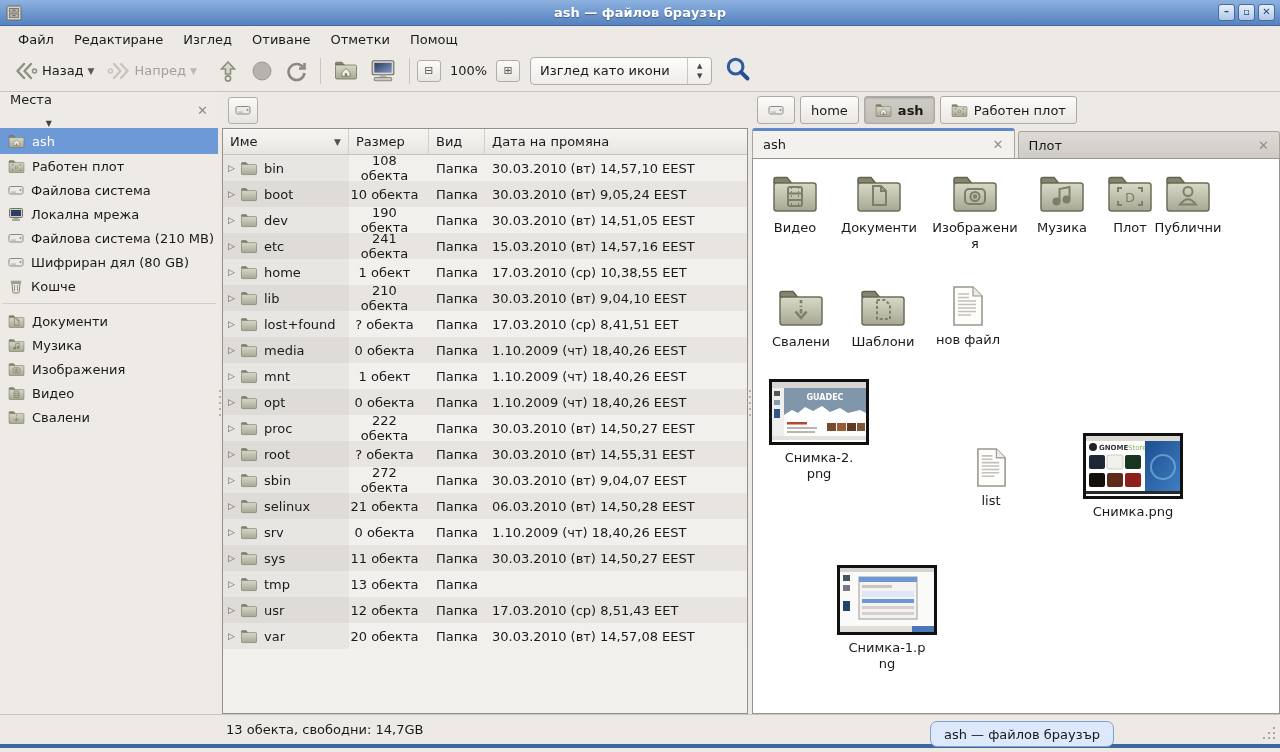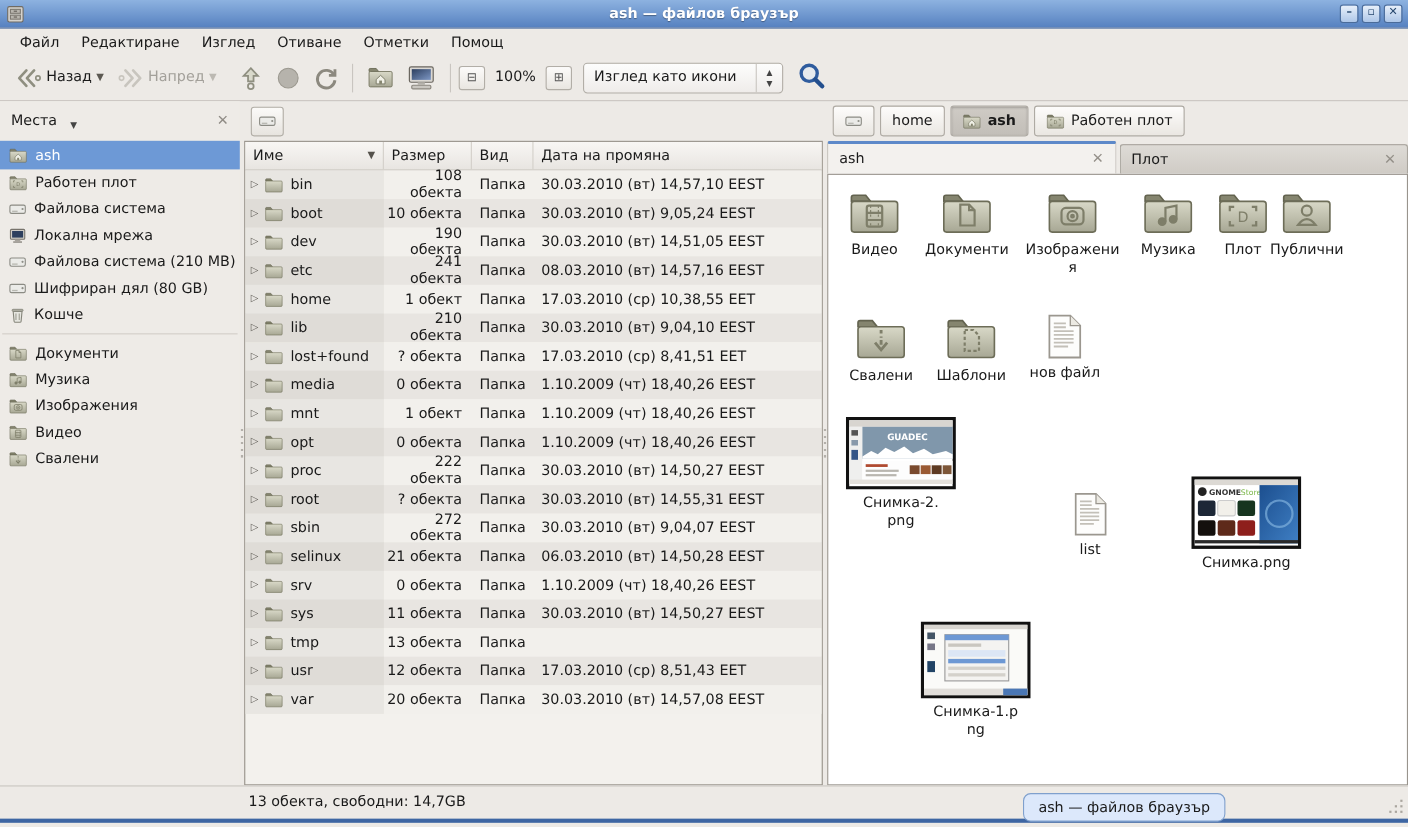--- a/index.html
+++ b/index.html
@@ -38,7 +38,7 @@
 
   .sidebar { width:218px; background:#eeebe7; display:flex; flex-direction:column; flex:0 0 auto; }
   .sidebar-header { height:36px; display:flex; align-items:center; padding:0 10px; }
-  .sidebar-combo { display:flex; align-items:flex-end; gap:12px; }
+  .sidebar-combo { display:flex; align-items:flex-end; gap:12px;flex-direction:column; }
   .sidebar-close { margin-left:auto; color:#8f8b85; font-weight:bold; font-size:13px; }
   .side-item { height:24px; display:flex; align-items:center; gap:7px; padding-left:8px; }
   .side-item.selected { background:#6d99d6; color:#fff; height:26px; }

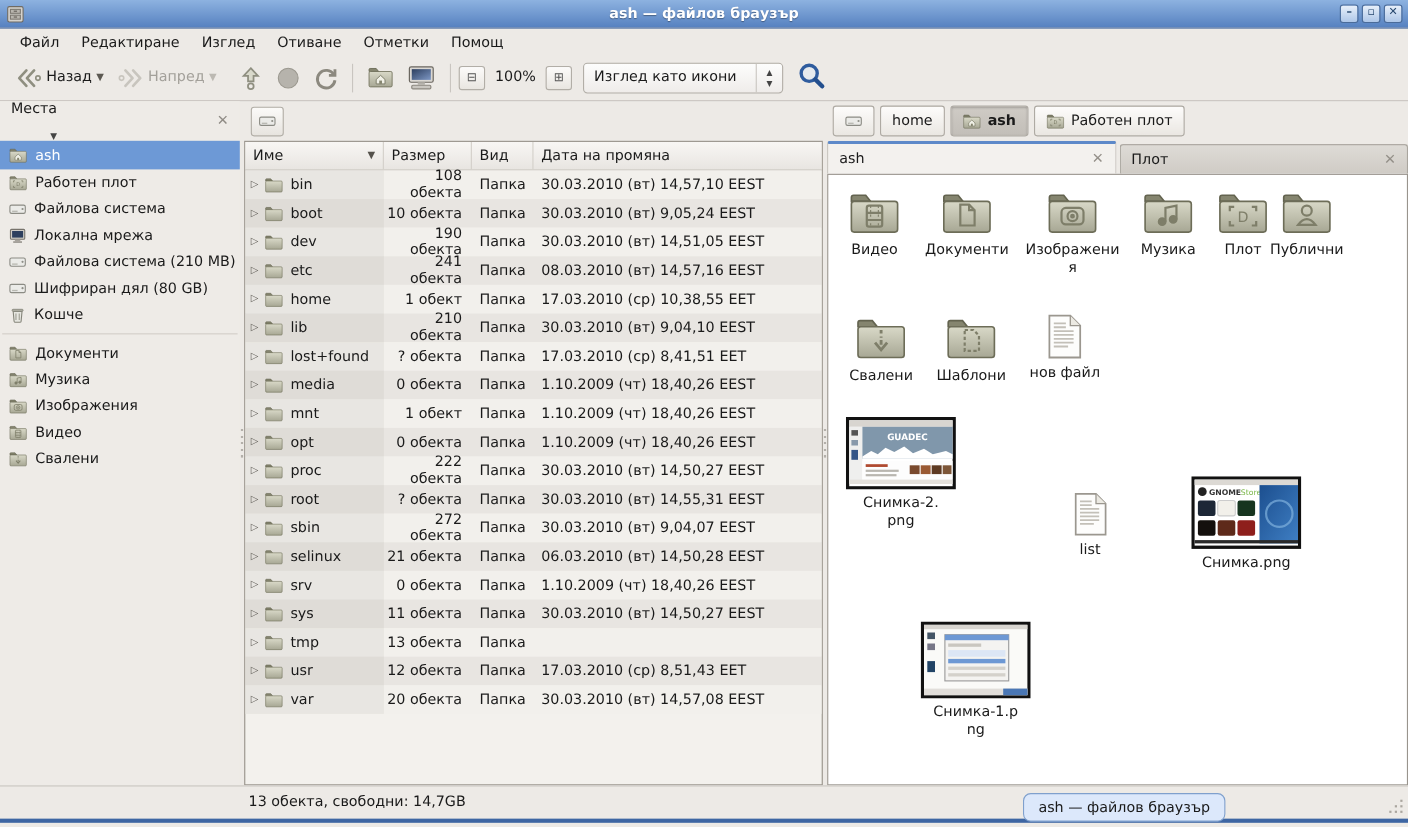--- a/index.html
+++ b/index.html
@@ -63,7 +63,7 @@
   .c-name { width:126px; height:100%; display:flex; align-items:center; background:rgba(60,50,30,.05); padding-left:5px; }
   .expander { font-size:9px; color:#5f5c56; width:12px; }
   .c-name svg { margin-right:6px; }
-  .c-size { width:80px; text-align:right; padding-right:9px; }
+  .c-size { width:80px; text-align:center; padding-right:9px; }
   .c-type { width:56px; padding-left:7px; }
   .c-date { flex:1; padding-left:7px; }
 

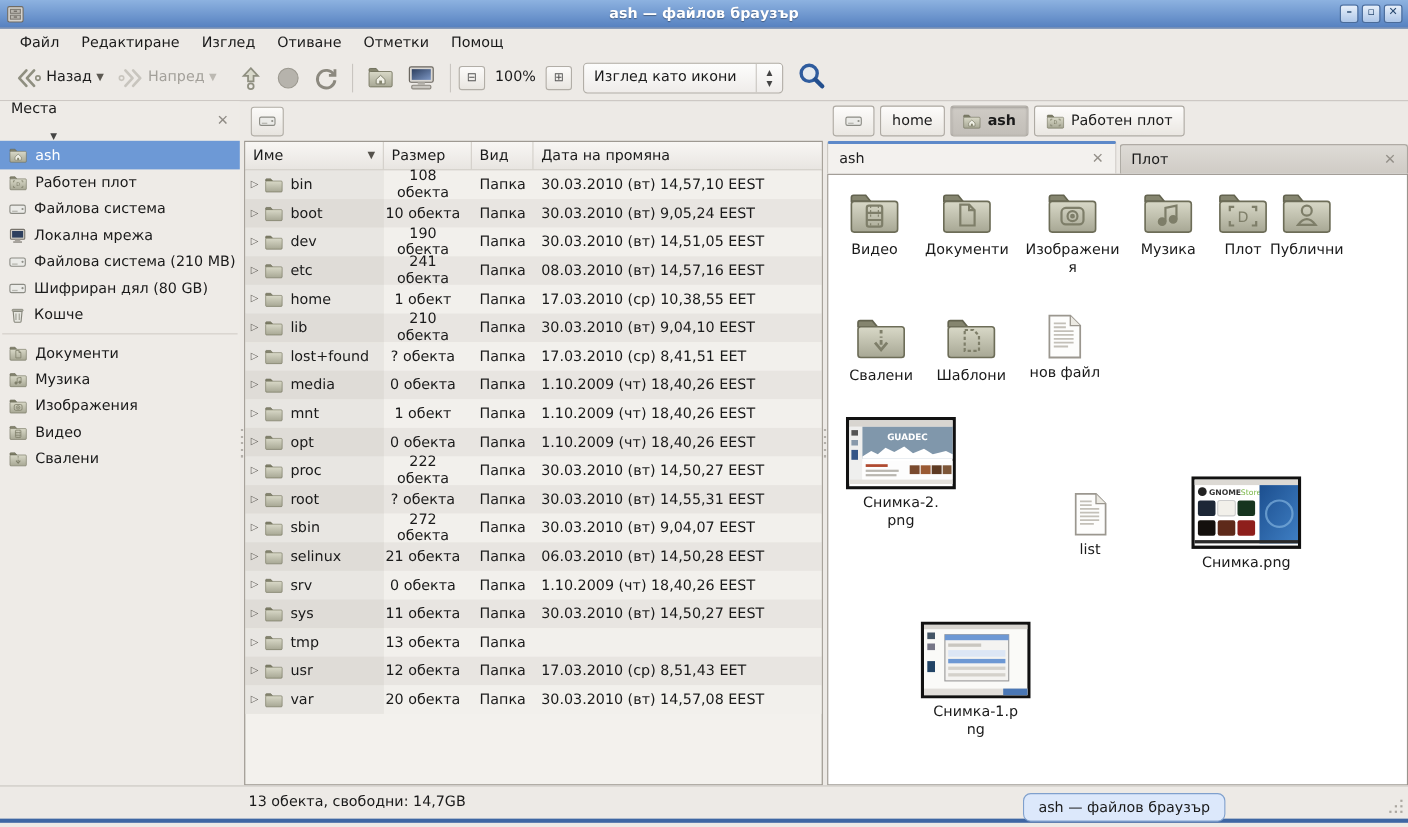--- a/index.html
+++ b/index.html
@@ -497,7 +497,7 @@
               </div>
               <div class="c-size">241 обекта</div>
               <div class="c-type">Папка</div>
-              <div class="c-date">08.03.2010 (вт) 14,57,16 EEST</div>
+              <div class="c-date">15.03.2010 (вт) 14,57,16 EEST</div>
             </div>
 
             <div class="trow">

